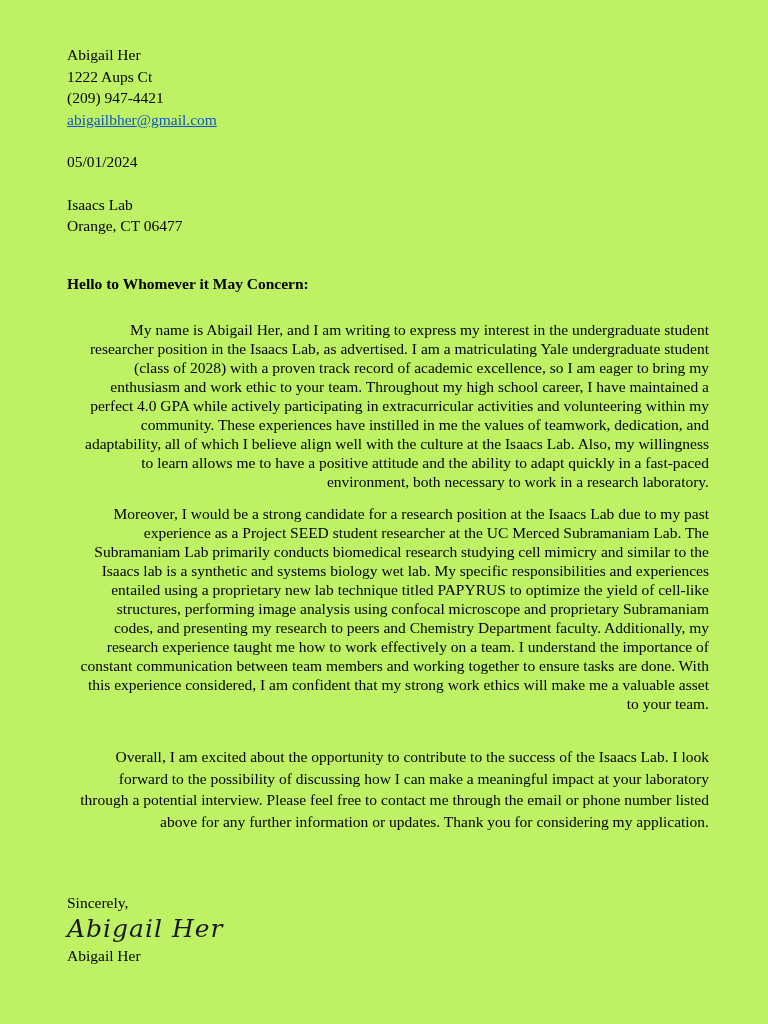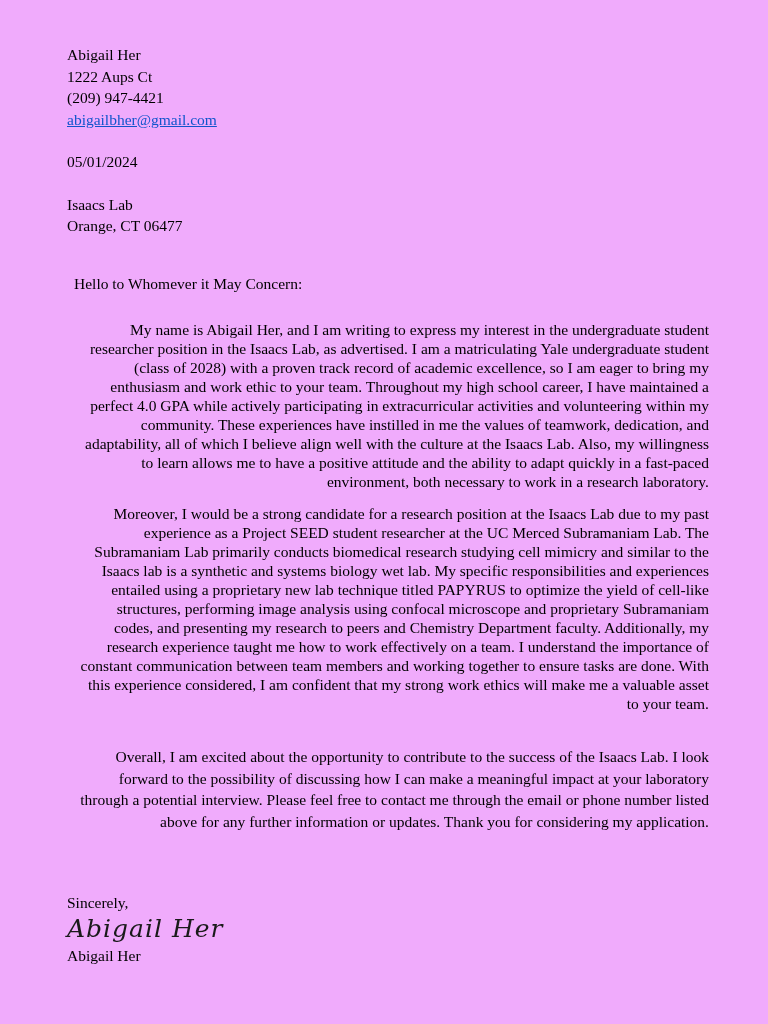--- a/index.html
+++ b/index.html
@@ -11,7 +11,7 @@
     position: relative;
     width: 768px;
     height: 1024px;
-    background: #f0abfc;
+    background: #bef264;
     font-family: "Liberation Serif", "DejaVu Serif", serif;
     color: #000000;
     font-size: 15.5px;

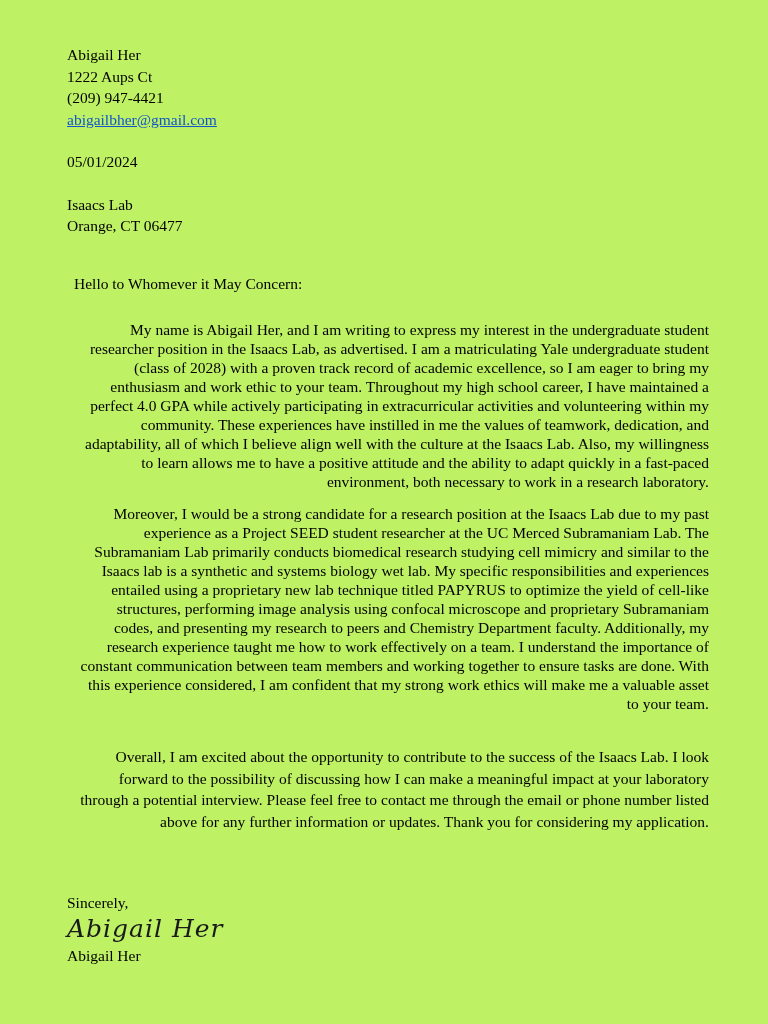--- a/index.html
+++ b/index.html
@@ -31,8 +31,8 @@
     cursor: pointer;
   }
   .salutation {
-    font-weight: normal;
-    margin: 21px 0 0 7px;
+    font-weight: bold;
+    margin: 21px 0 0 0;
     line-height: 21.5px;
   }
   .body-paragraph {

